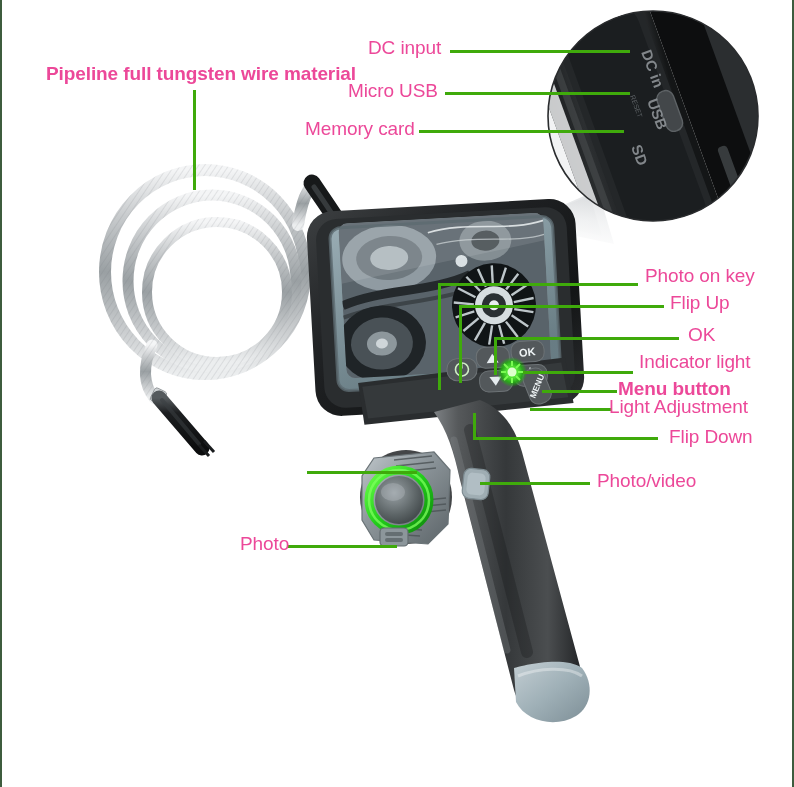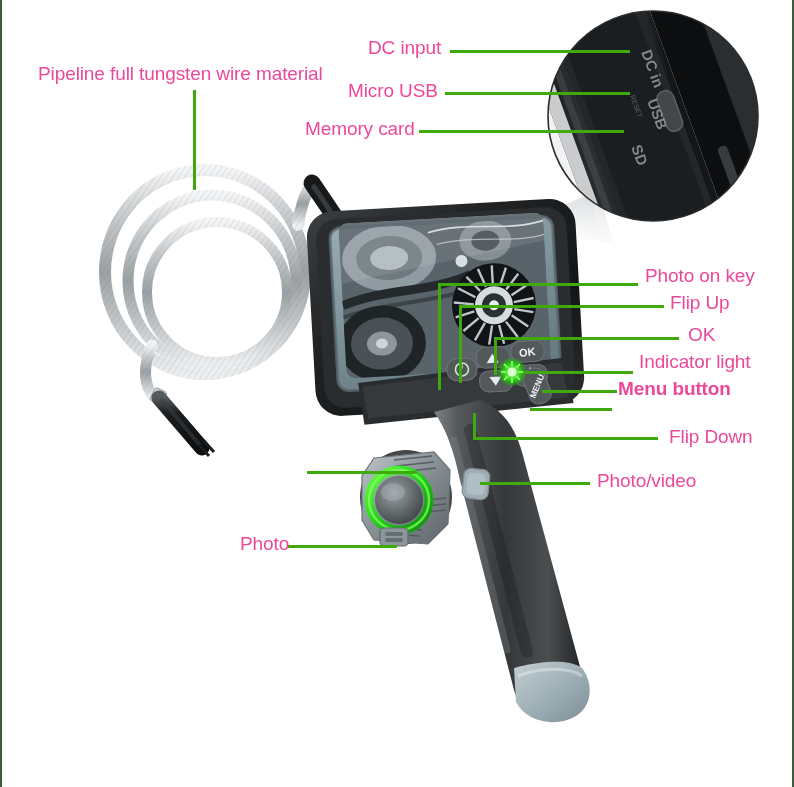--- a/index.html
+++ b/index.html
@@ -402,7 +402,7 @@
 
   <div class="lead h" style="left:478px; top:482px; width:110px;"></div>
 
-  <div class="lbl" style="left:36px; top:64px;">Pipeline full tungsten wire material</div>
+  <div class="lbl" style="left:44px; top:64px;font-weight:bold;">Pipeline full tungsten wire material</div>
 
   <div class="lbl" style="left:366px; top:38px;">DC input</div>
 

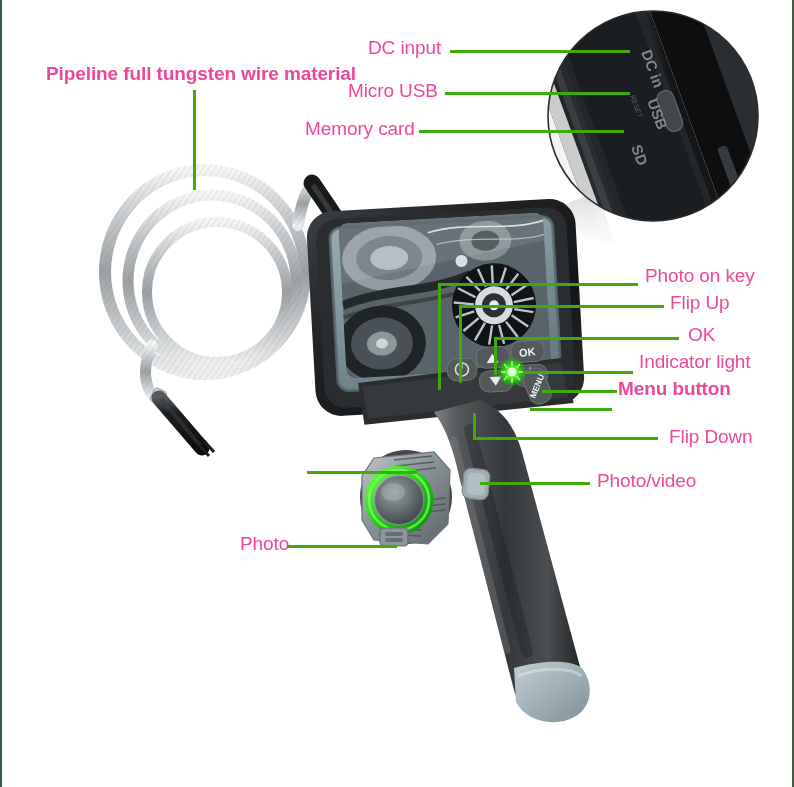--- a/index.html
+++ b/index.html
@@ -420,6 +420,7 @@
 
   <div class="lbl" style="left:616px; top:379px;font-weight:bold;">Menu button</div>
 
+  <div class="lbl" style="left:607px; top:397px;">Light Adjustment</div>
 
   <div class="lbl" style="left:667px; top:427px;">Flip Down</div>
 

